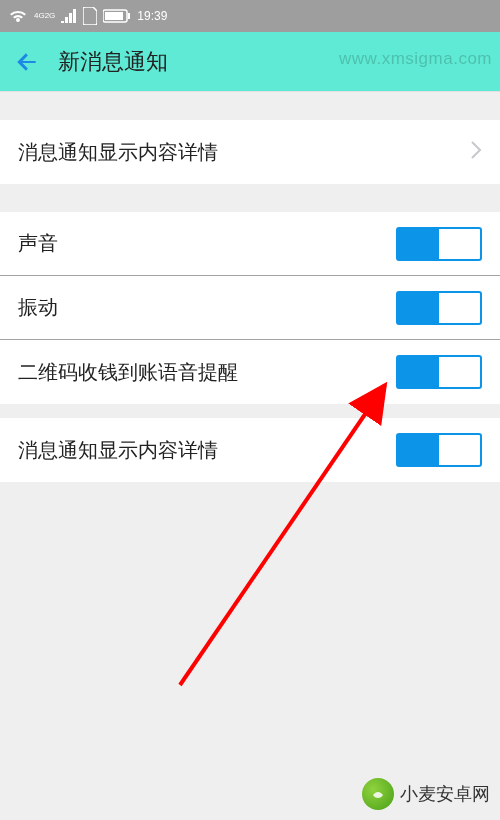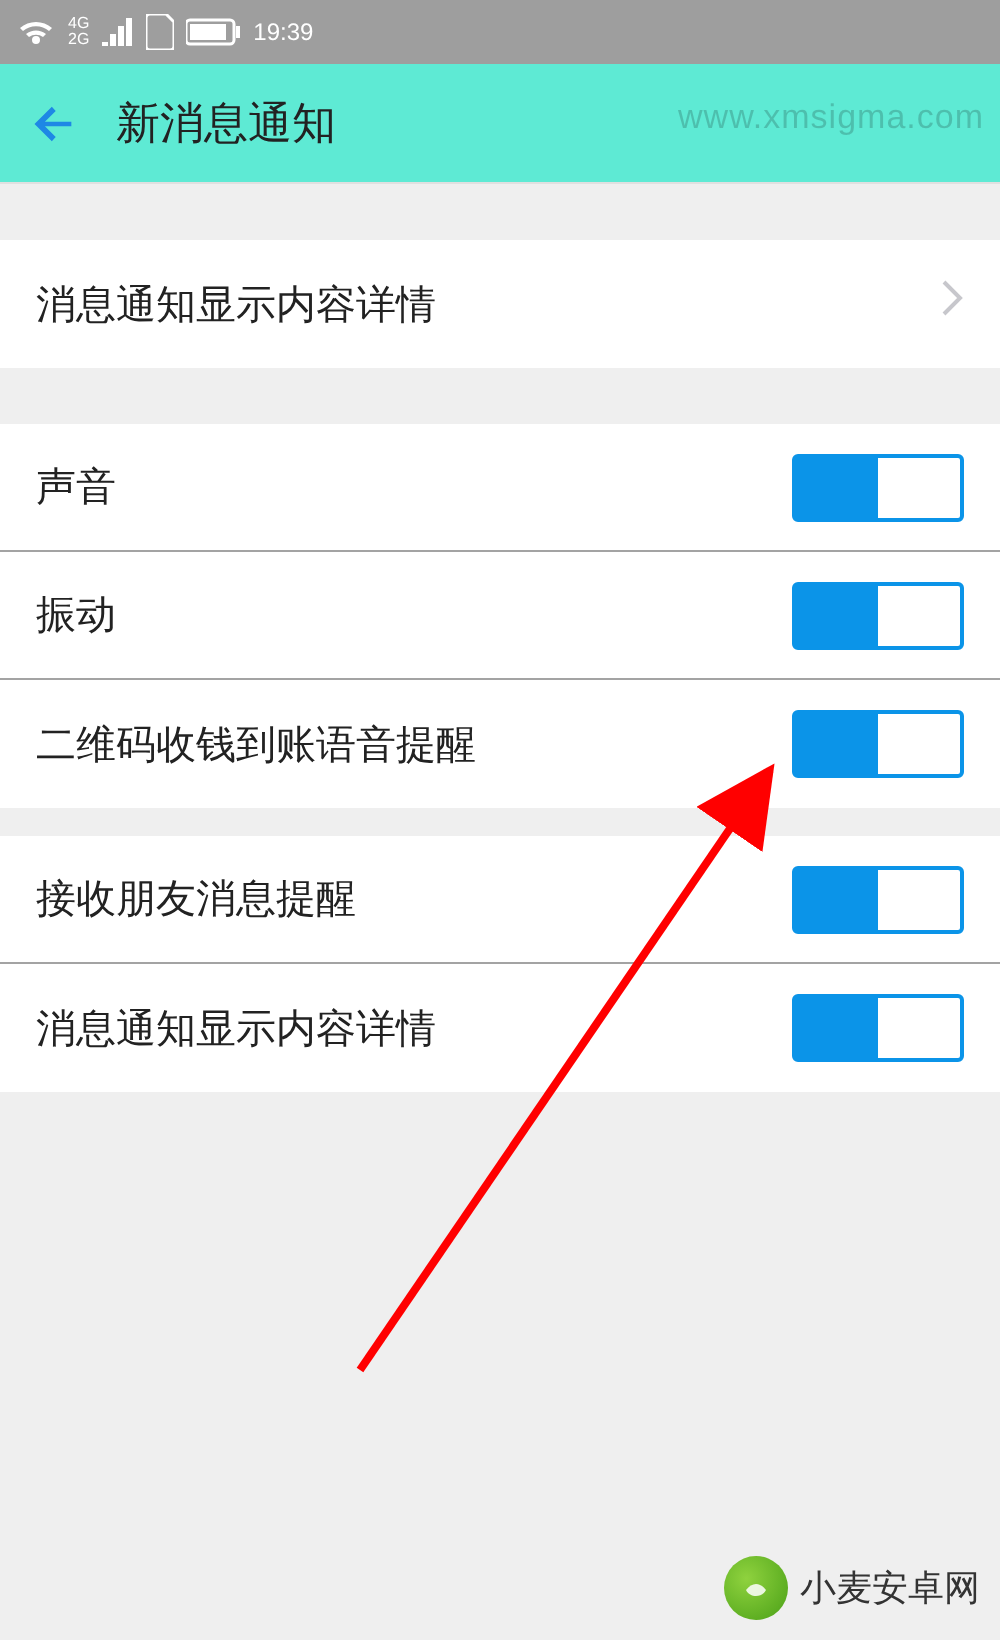--- a/index.html
+++ b/index.html
@@ -25,7 +25,7 @@
     .status-right { display: flex; align-items: center; gap: 6px; font-size: 18px; }
     .status-time { font-size: 12px; font-weight: 300; }
     .status-icon { display: inline-flex; align-items: center; }
-    .status-4g2g { font-size: 8px; line-height: 1; display: flex; flex-direction: column; }
+    .status-4g2g { font-size: 8px; line-height: 1; display: flex; flex-direction: row; }
     .header {
       height: 60px;
       background: #5eead4;

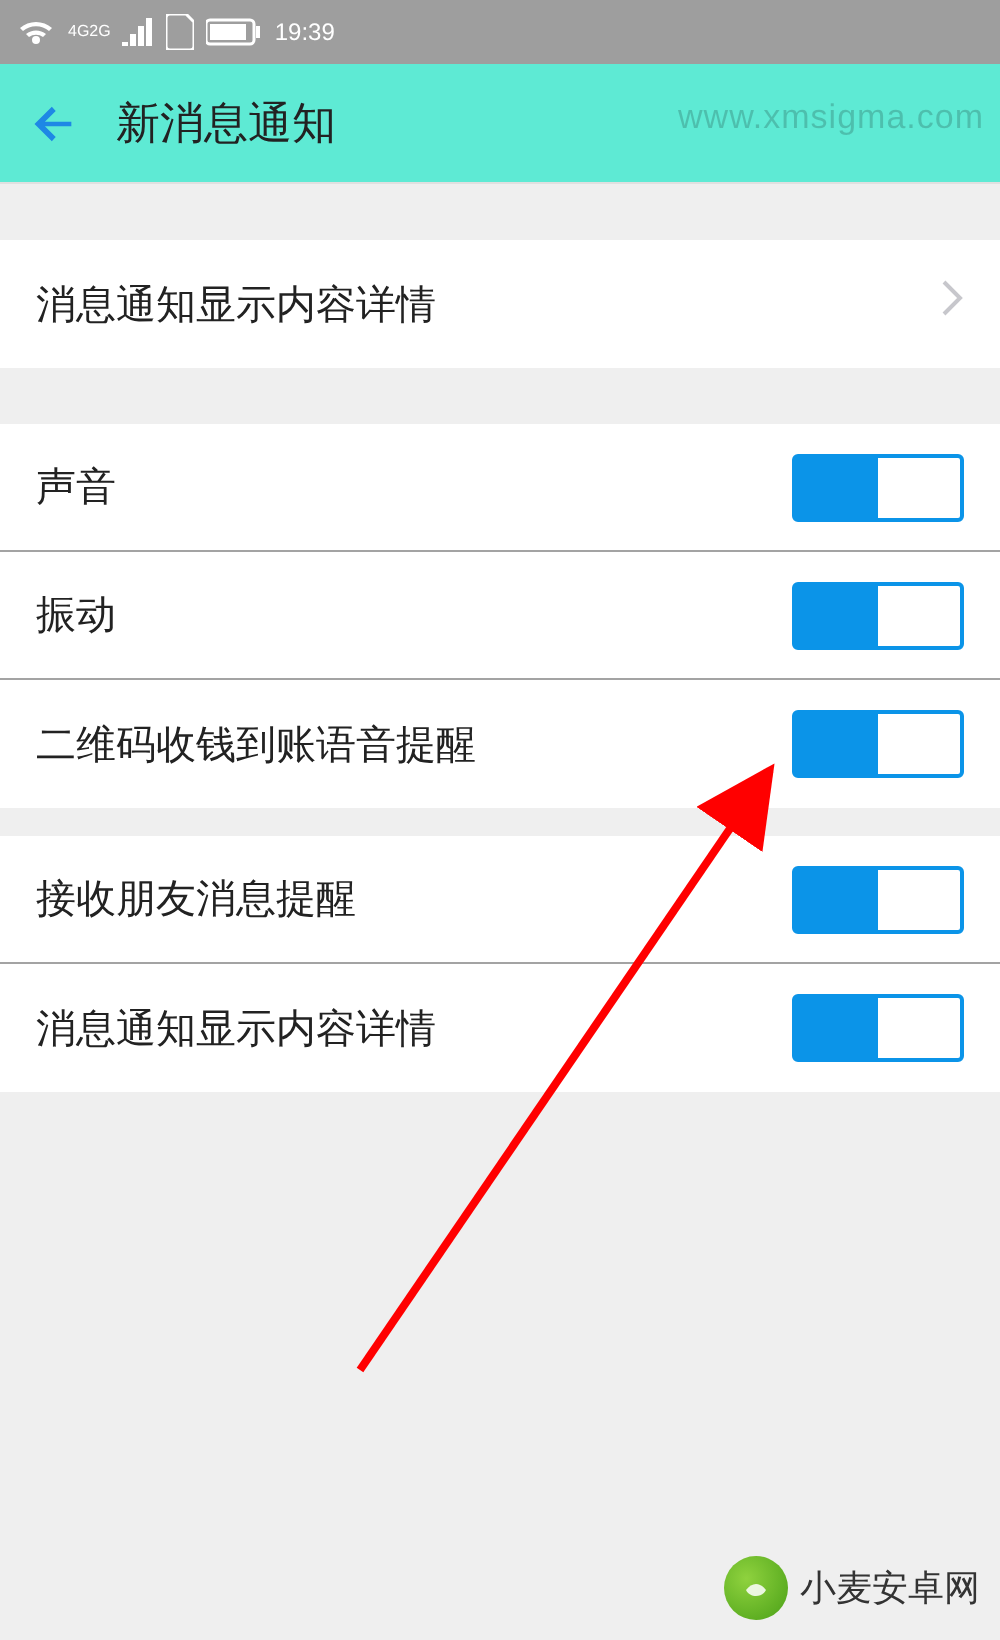--- a/index.html
+++ b/index.html
@@ -179,10 +179,6 @@
 
 <div class="group">
   <div class="row">
-    <span>接收朋友消息提醒</span>
-    <div class="toggle"></div>
-  </div>
-  <div class="row">
     <span>消息通知显示内容详情</span>
     <div class="toggle"></div>
   </div>

